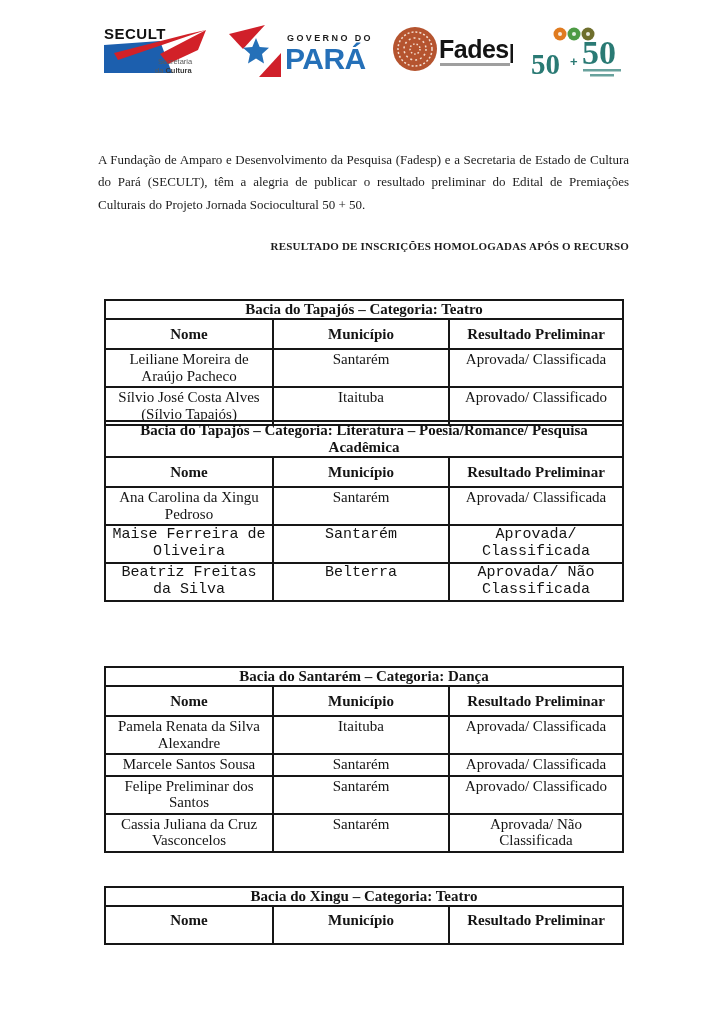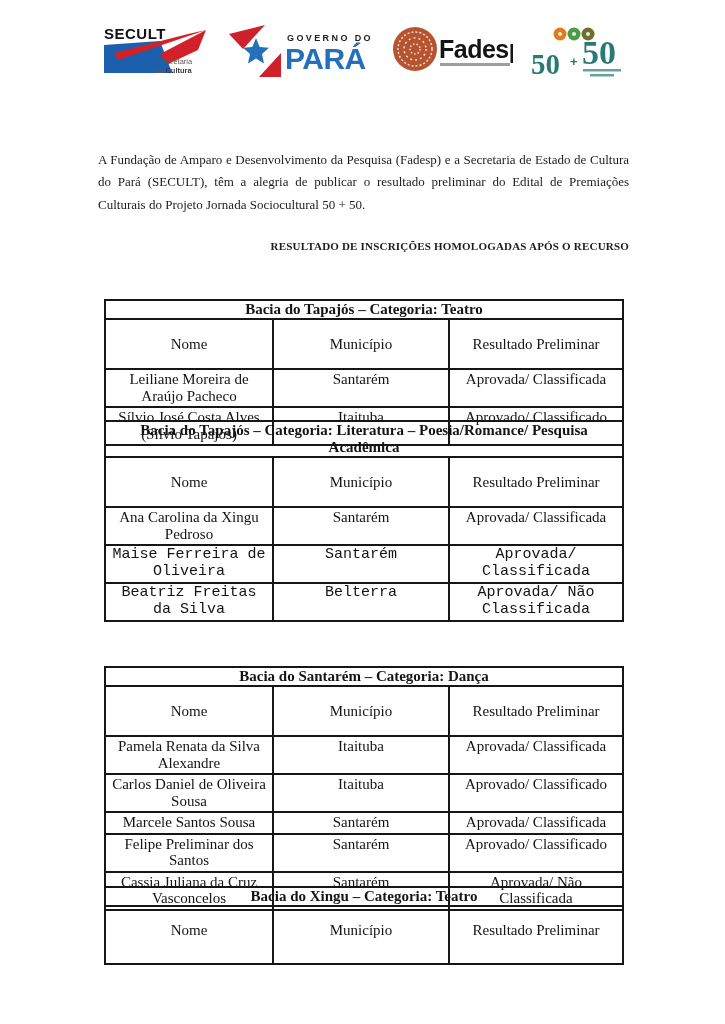--- a/index.html
+++ b/index.html
@@ -42,7 +42,7 @@
   }
   .doc-table th, .doc-table td { border:2px solid #161616; }
   .t-title { text-align:center; font-weight:bold; padding:0 4px; line-height:17px; height:17px; }
-  .t-col   { font-weight:normal; line-height:15px; height:16px; padding:16px 4px; }
+  .t-col   { font-weight:bold; line-height:15px; height:16px; padding:6px 4px; }
   .doc-table td { vertical-align:top; text-align:center; padding:1px 6px 2px 6px; line-height:16.5px; }
   tr.tall td { height:33px;font-family:Liberation Mono, monospace; }
   .t-col.spacious { height:24px; vertical-align:top; }

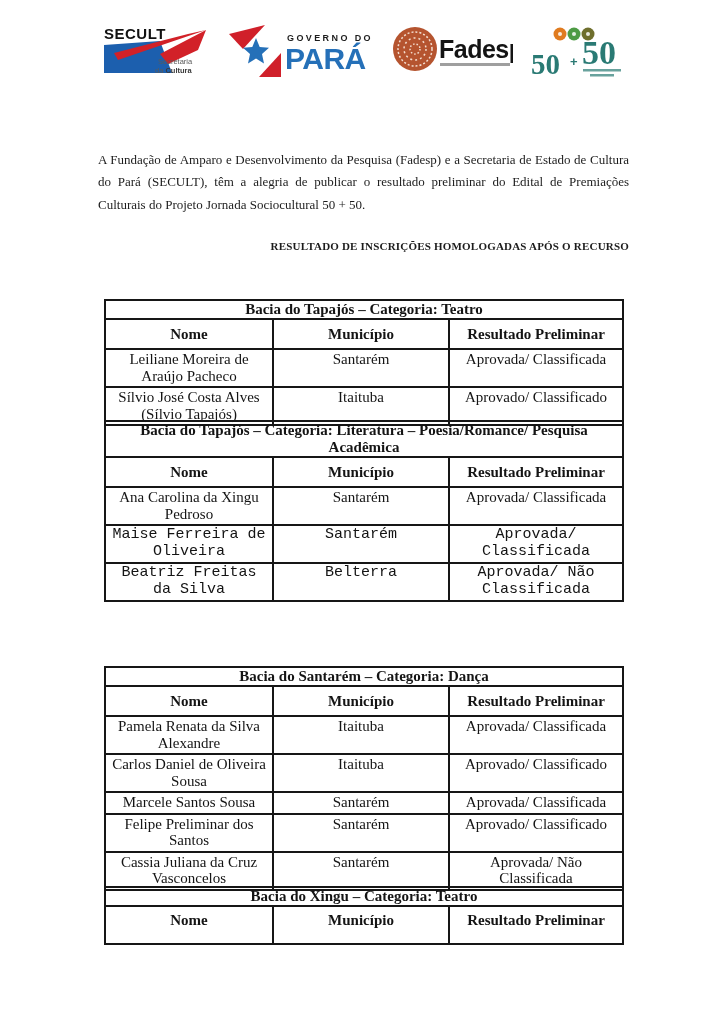--- a/index.html
+++ b/index.html
@@ -193,11 +193,6 @@
       <td>Aprovada/ Classificada</td>
     </tr>
     <tr>
-      <td>Carlos Daniel de Oliveira Sousa</td>
-      <td>Itaituba</td>
-      <td>Aprovado/ Classificado</td>
-    </tr>
-    <tr>
       <td>Marcele Santos Sousa</td>
       <td>Santarém</td>
       <td>Aprovada/ Classificada</td>

